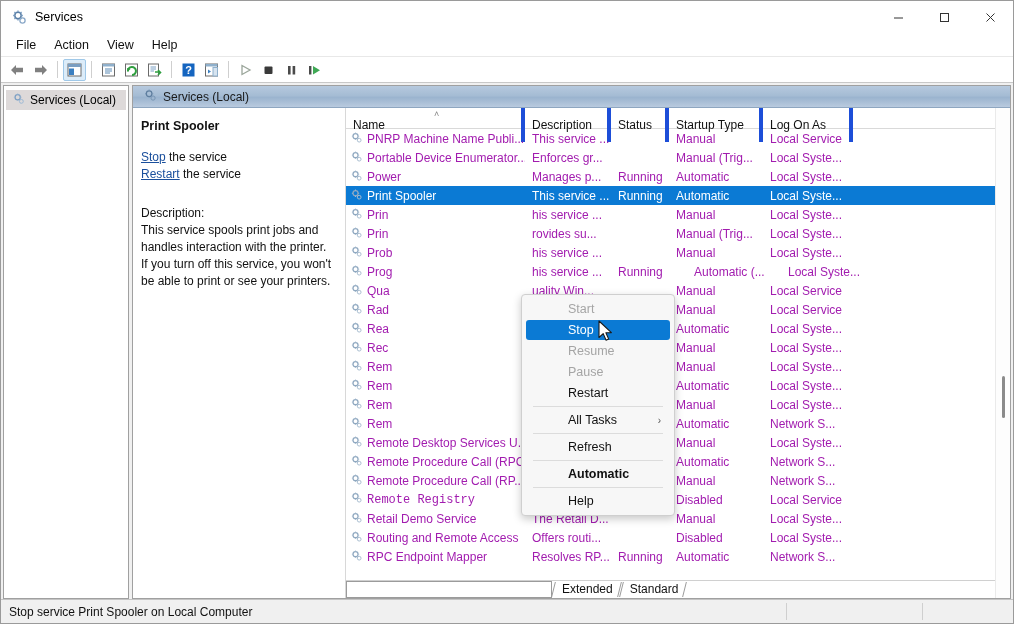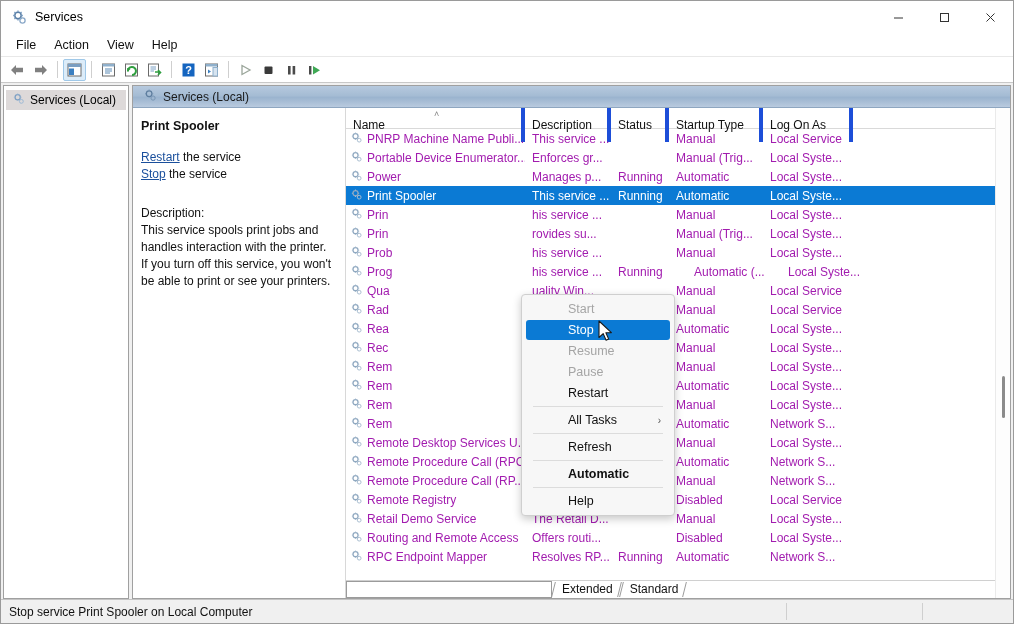--- a/index.html
+++ b/index.html
@@ -447,10 +447,10 @@
           <div class="detail-title">Print Spooler</div>
           <div class="detail-links">
             <div>
-              <a>Restart</a><span> the service</span>
+              <a>Stop</a><span> the service</span>
             </div>
             <div>
-              <a>Stop</a><span> the service</span>
+              <a>Restart</a><span> the service</span>
             </div>
           </div>
           <div class="detail-desc-label">Description:</div>

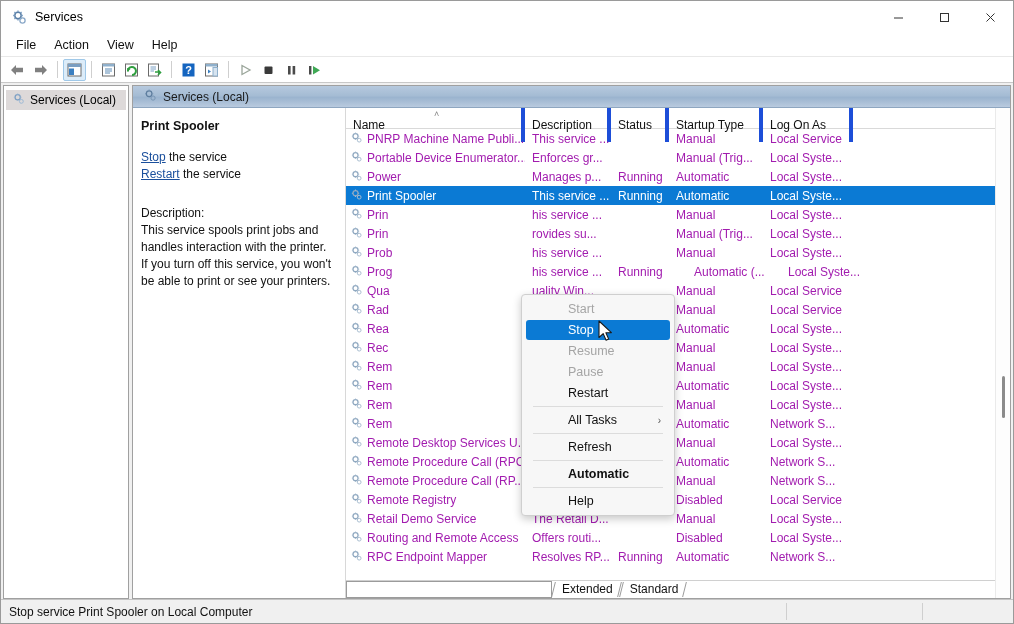--- a/index.html
+++ b/index.html
@@ -835,7 +835,7 @@
                 <div class="cell" style="width: 90px;">Network S...</div>
               </div>
               <div class="row">
-                <div class="cell name" style="width: 179px;">
+                <div class="cell name" style="width: 179px; font-family: Liberation Mono, monospace;">
                   <span><svg width="13" height="13" viewBox="0 0 16 16">
                       <circle cx="6.8" cy="6.4" r="3.1" fill="none" stroke="#8fa8c0" stroke-width="1.5"></circle>
                       <g stroke="#a8bcd0" stroke-width="1.3">

